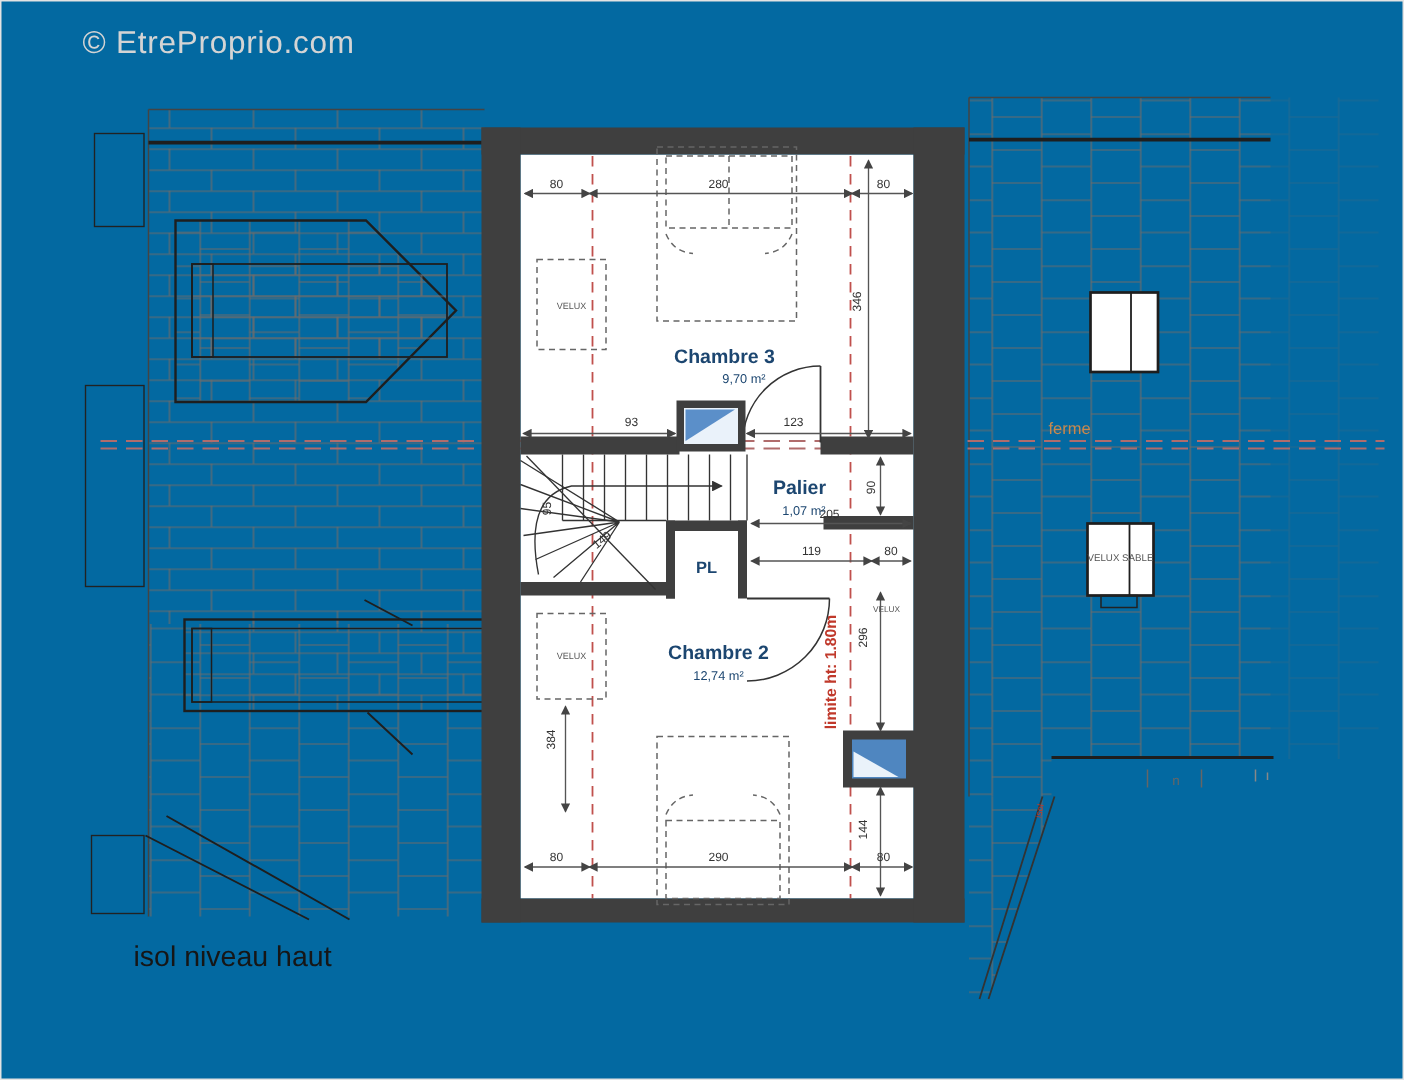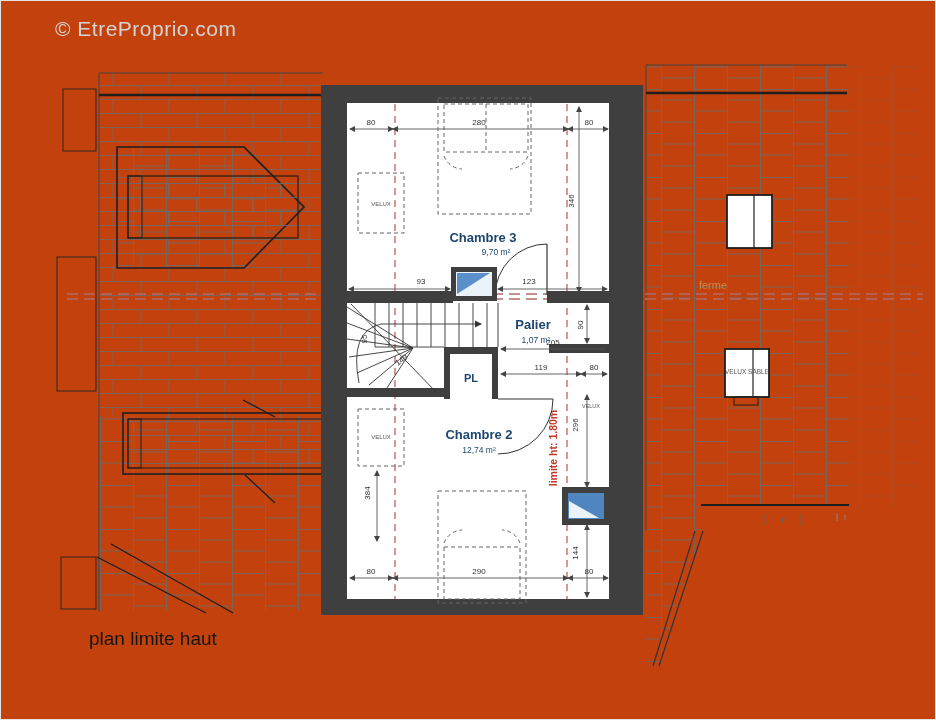--- a/index.html
+++ b/index.html
@@ -3,7 +3,7 @@
 <meta charset="utf-8">
 <style>
   html,body{margin:0;padding:0;background:#fff;}
-  .page{position:relative;width:936px;height:720px;background:#c2410c;border:1px solid #e3e3e3;
+  .page{position:relative;width:936px;height:720px;background:#0369a1;border:1px solid #e3e3e3;
         box-sizing:border-box;overflow:hidden;font-family:"Liberation Sans",sans-serif;text-decoration:underline;}
   .watermark{position:absolute;left:54px;top:16px;font-size:21px;color:#d4d4d4;letter-spacing:.5px;}
   .caption{position:absolute;left:88px;top:627px;font-size:19px;color:#161616;}

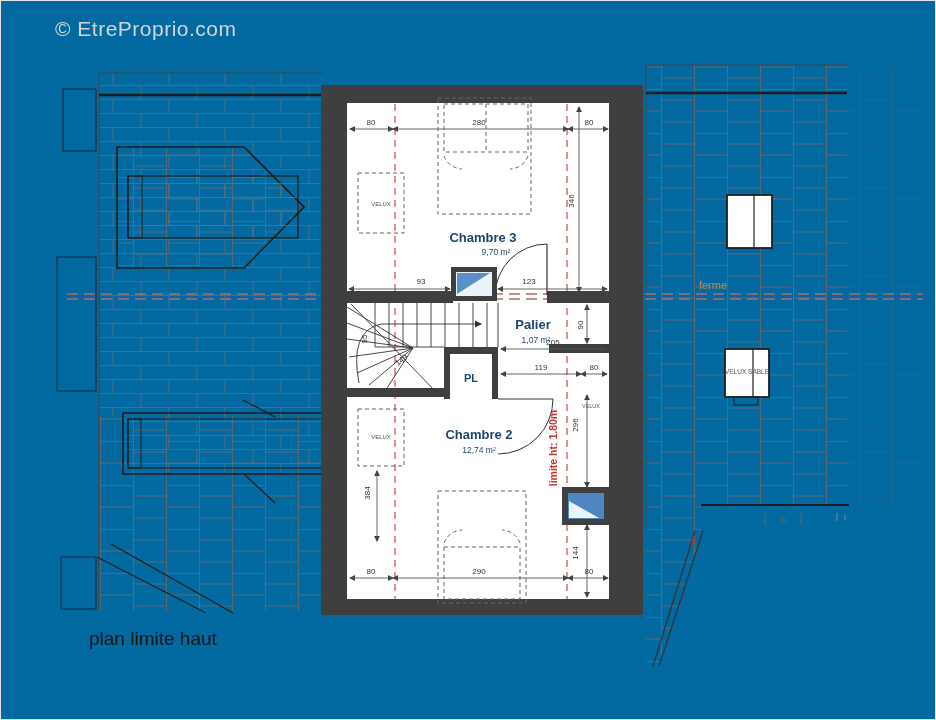--- a/index.html
+++ b/index.html
@@ -210,7 +210,7 @@
     </g>
   </svg>
 
-  <div class="caption">plan limite haut</div>
+  <div class="caption">isol niveau haut</div>
 </div>
 
 </body></html>

